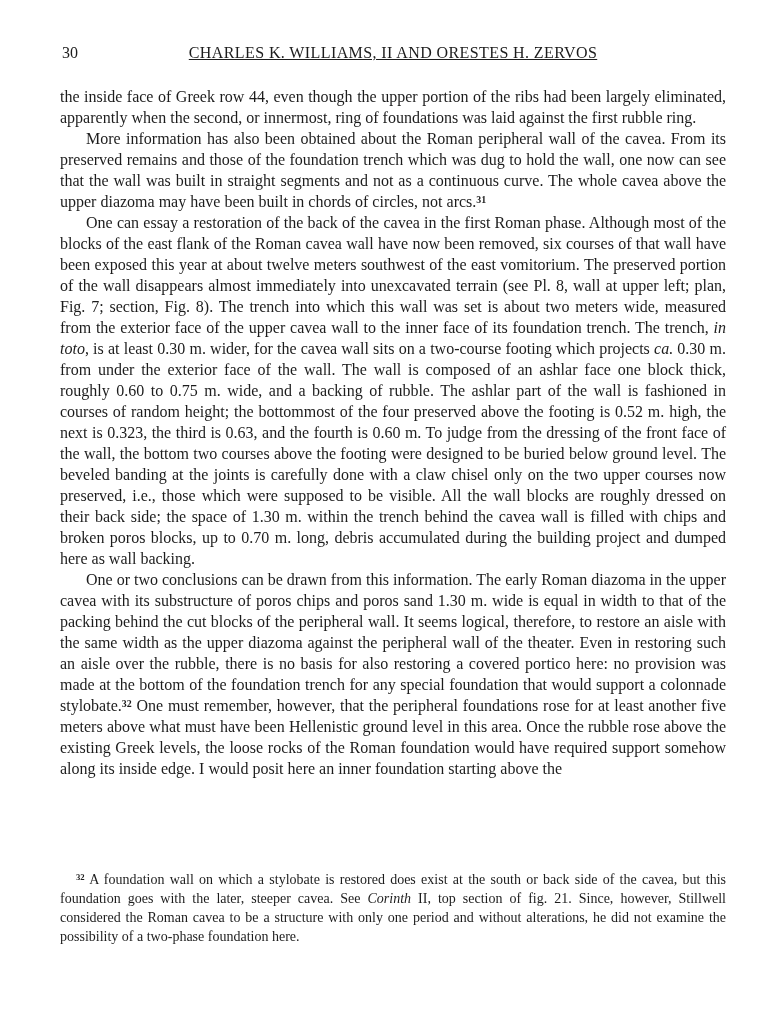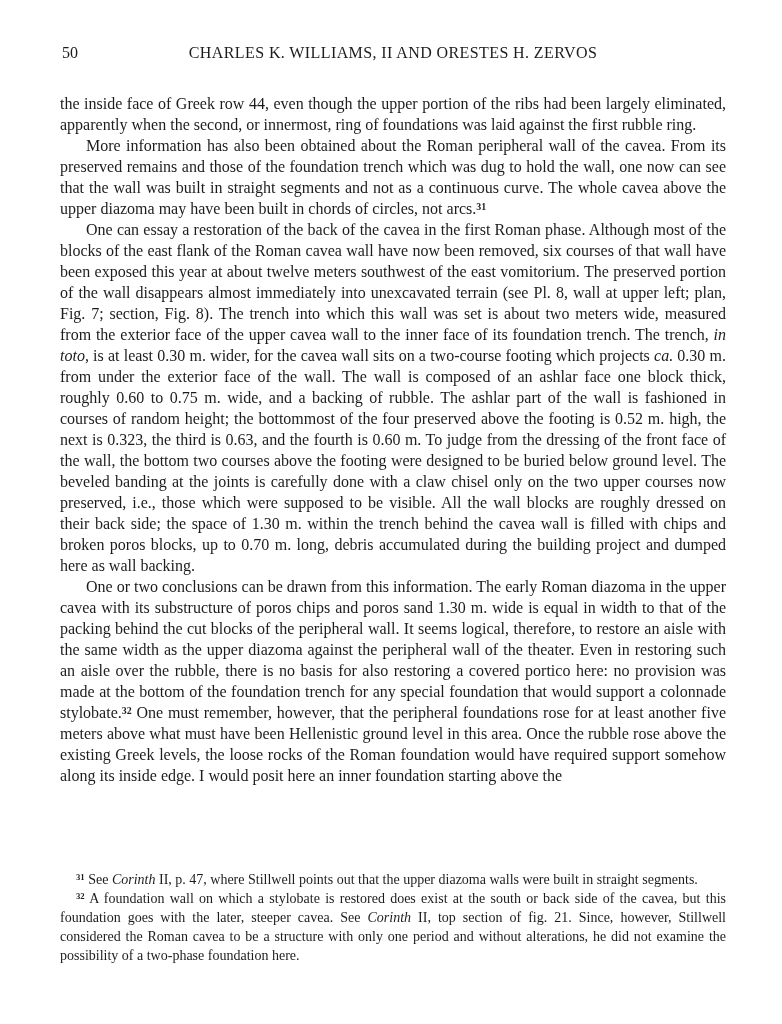--- a/index.html
+++ b/index.html
@@ -82,7 +82,7 @@
 
 <div class="page">
   <header class="running-head">
-    <span class="page-num">50</span>
+    <span class="page-num">30</span>
     <span class="running-title">CHARLES K. WILLIAMS, II AND ORESTES H. ZERVOS</span>
   </header>
 

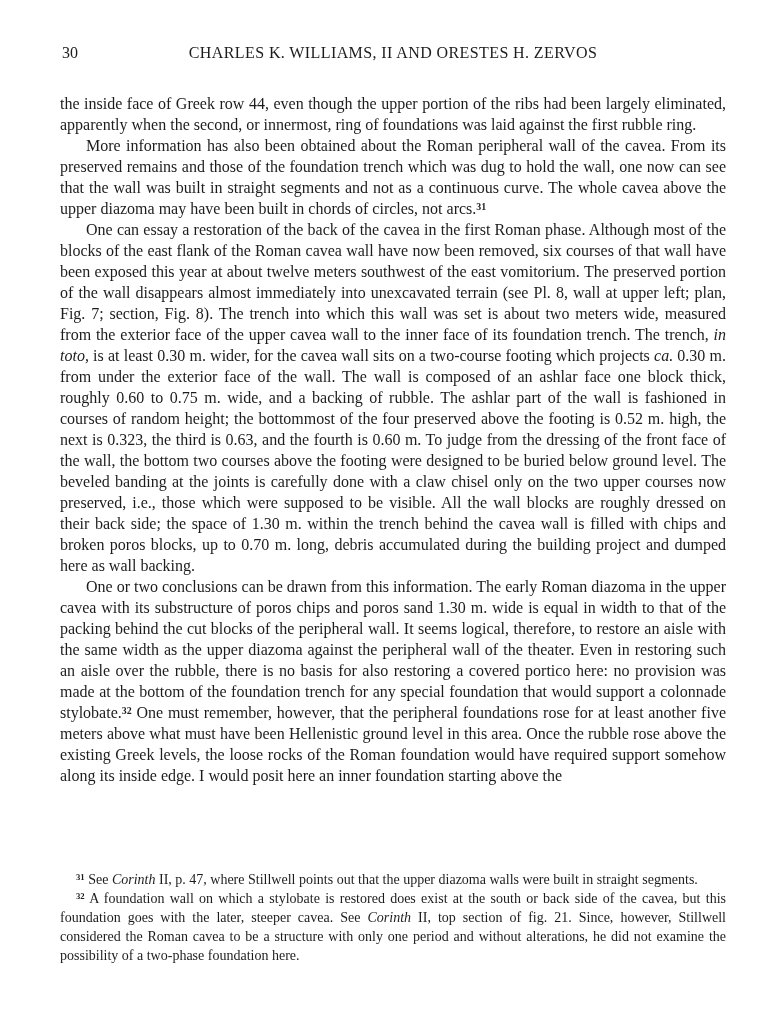--- a/index.html
+++ b/index.html
@@ -32,6 +32,7 @@
     display: block;
     text-align: center;
     letter-spacing: 0.4px;
+    text-decoration: underline;
   }
   .text-block {
     position: absolute;

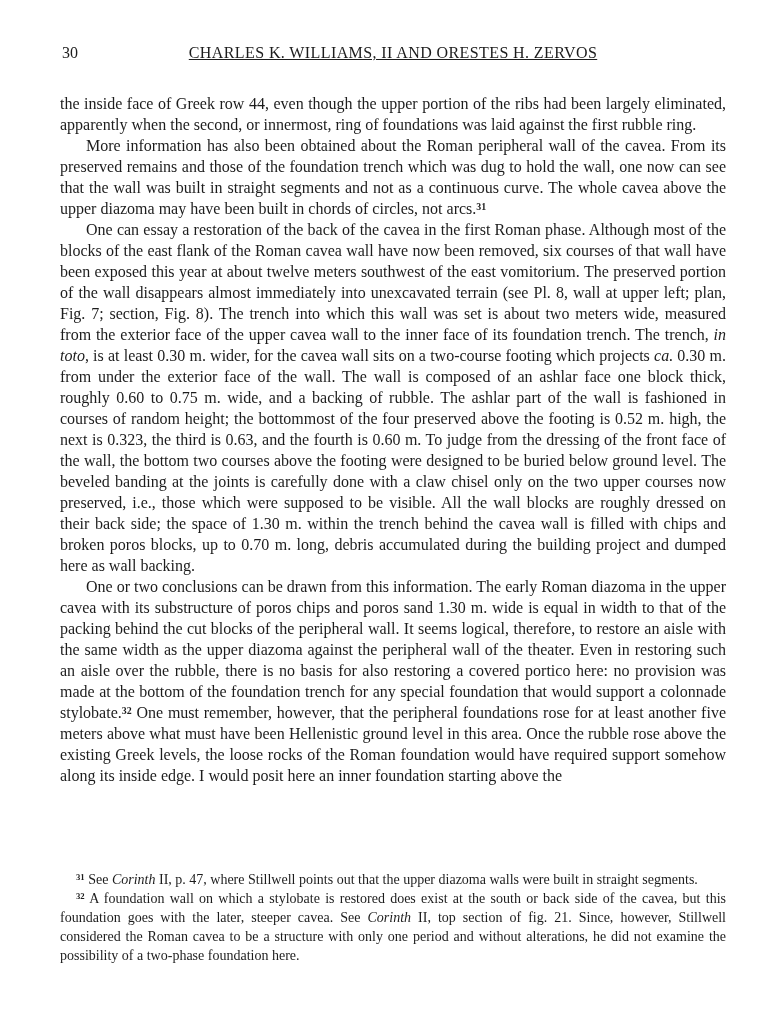--- a/index.html
+++ b/index.html
@@ -36,7 +36,7 @@
   }
   .text-block {
     position: absolute;
-    top: 93px;
+    top: 86px;
     left: 60px;
     width: 666px;
     text-align: justify;

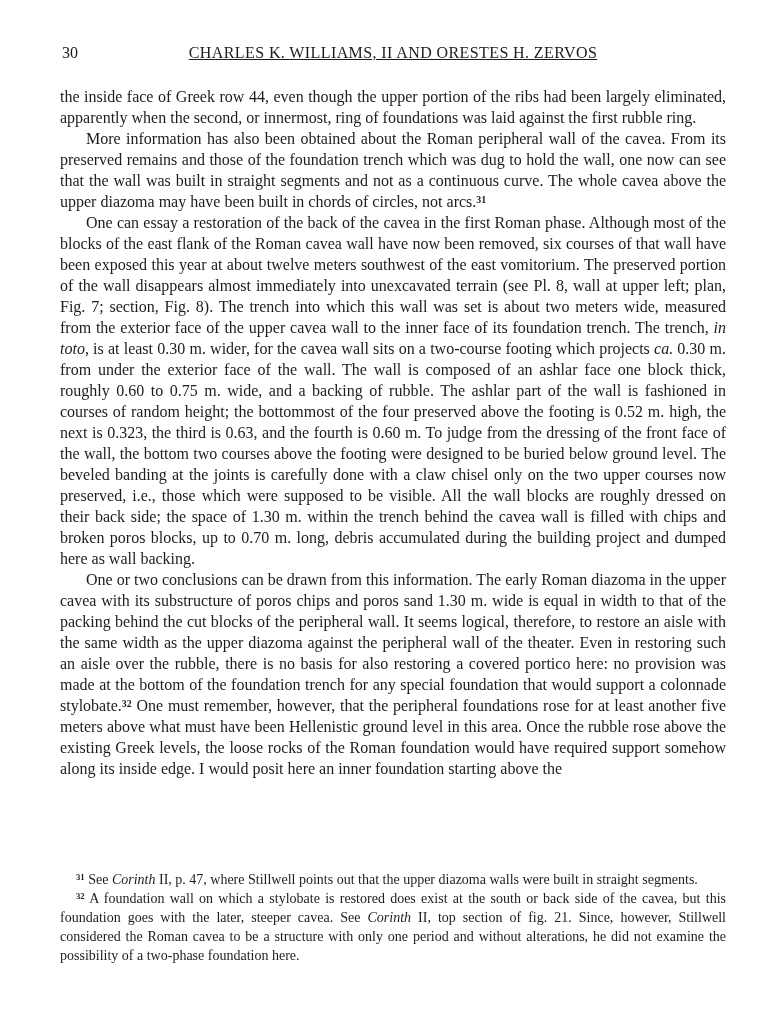--- a/index.html
+++ b/index.html
@@ -95,7 +95,6 @@
     </main>
 
   <section class="footnotes">
-      <p><sup>31</sup><span> See </span><i>Corinth</i><span> II, p. 47, where Stillwell points out that the upper diazoma walls were built in straight segments.</span></p>
       <p><sup>32</sup><span> A foundation wall on which a stylobate is restored does exist at the south or back side of the cavea, but this foundation goes with the later, steeper cavea. See </span><i>Corinth</i><span> II, top section of fig. 21. Since, however, Stillwell considered the Roman cavea to be a structure with only one period and without alterations, he did not examine the possibility of a two-phase foundation here.</span></p>
     </section>
 </div>

